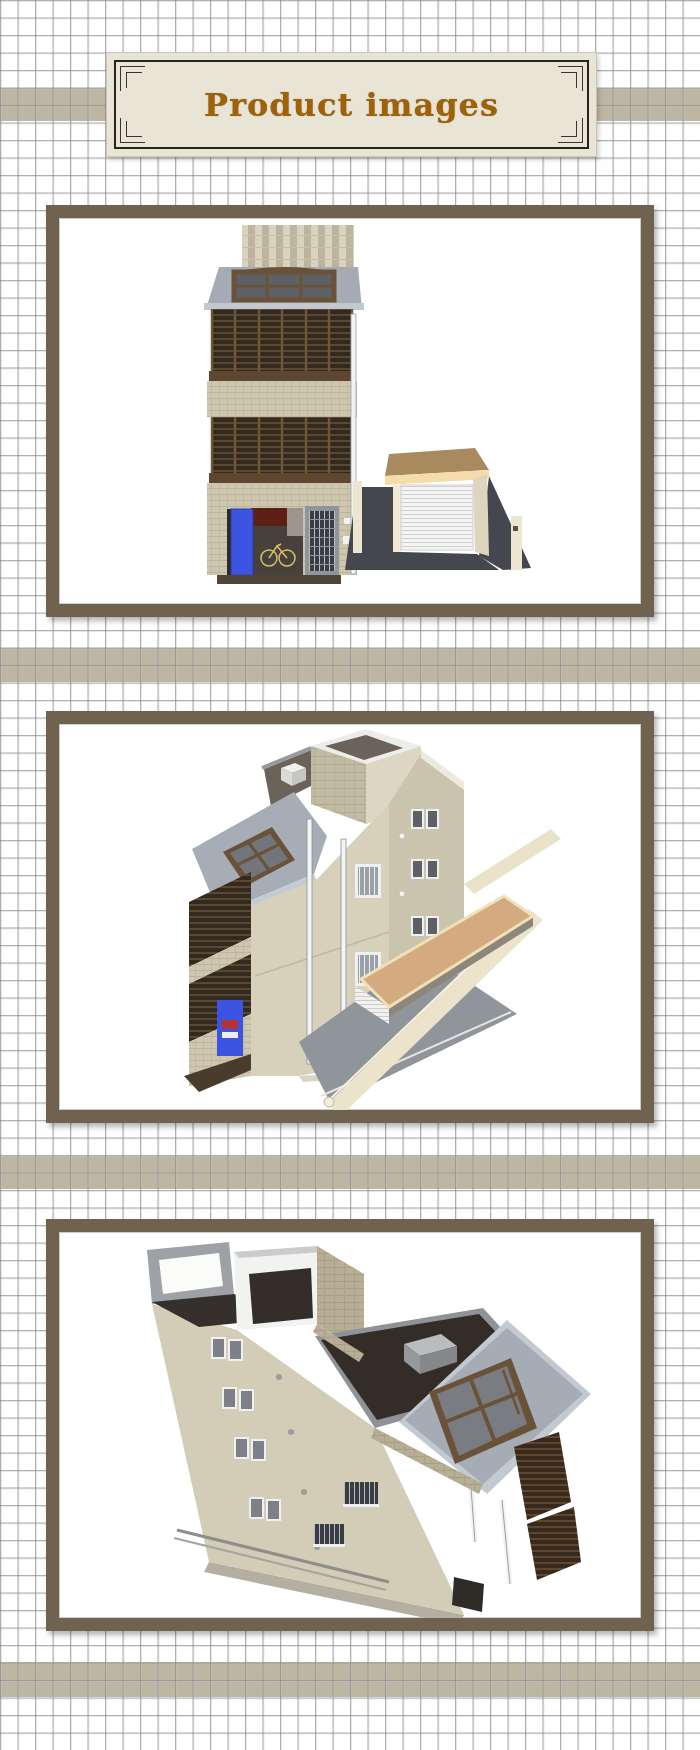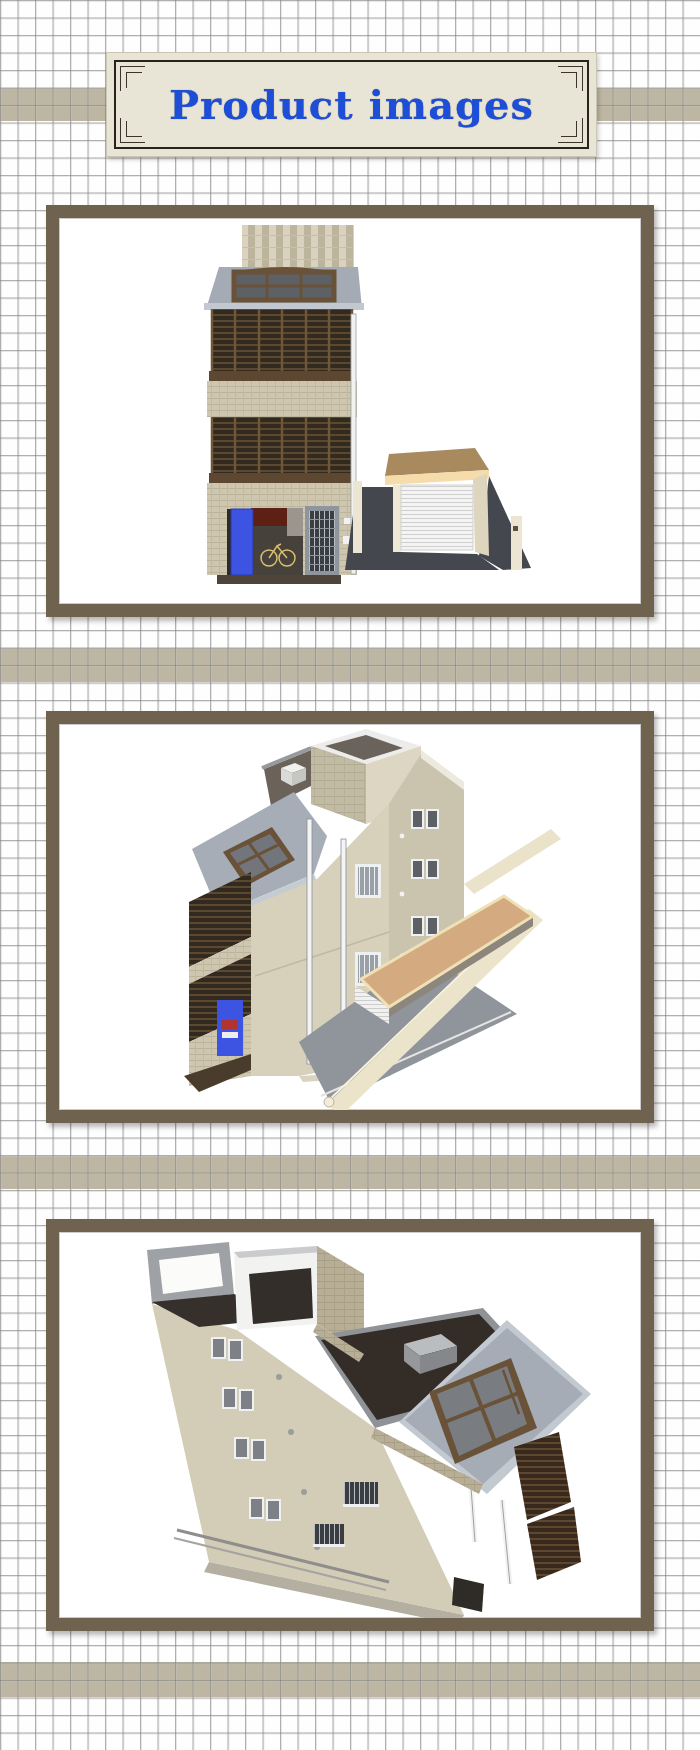--- a/index.html
+++ b/index.html
@@ -37,7 +37,7 @@
   }
   .title-text{
     font-family:"DejaVu Serif", serif;
-    font-weight:bold;font-size:40px;letter-spacing:1px;color:#1d4ed8;
+    font-weight:bold;font-size:32px;letter-spacing:1px;color:#a16207;
     text-shadow:0 0 1px rgba(51,40,26,.55);
   }
   .corner{position:absolute;width:24px;height:24px;z-index:11;}

